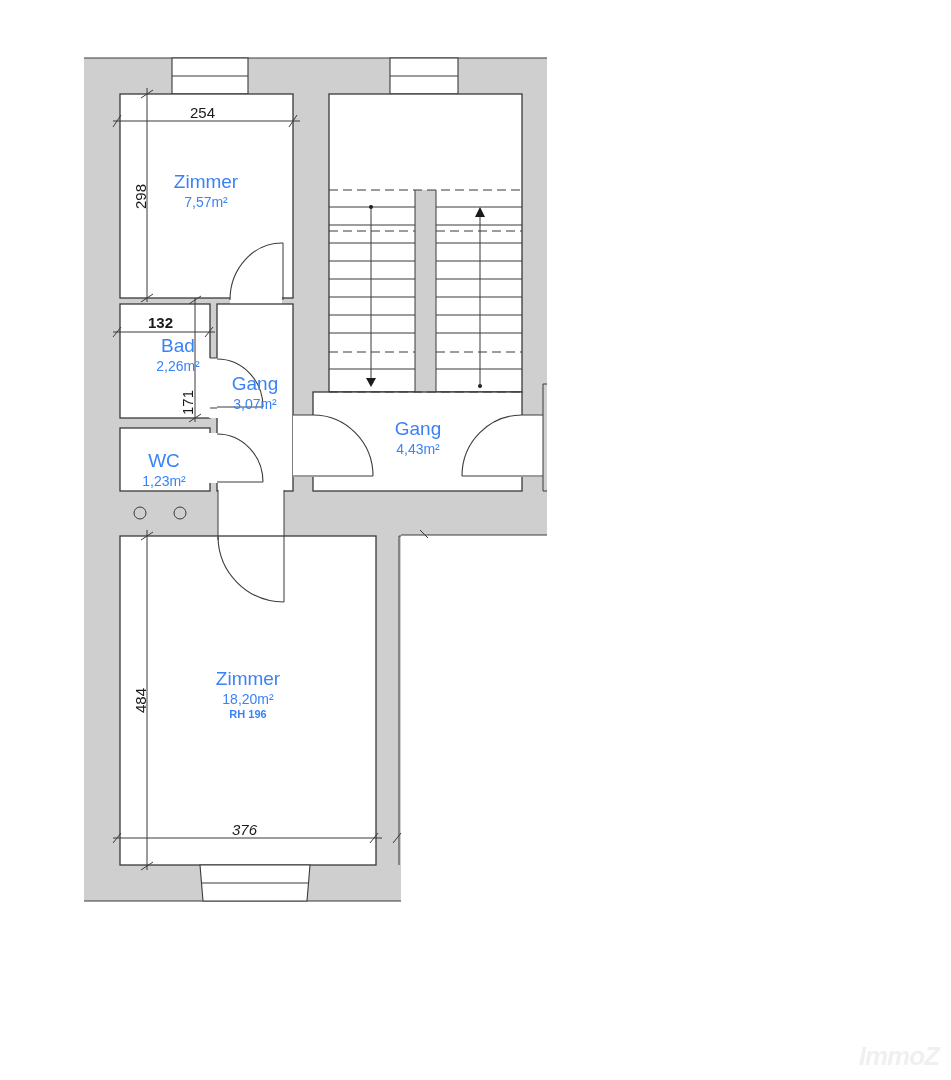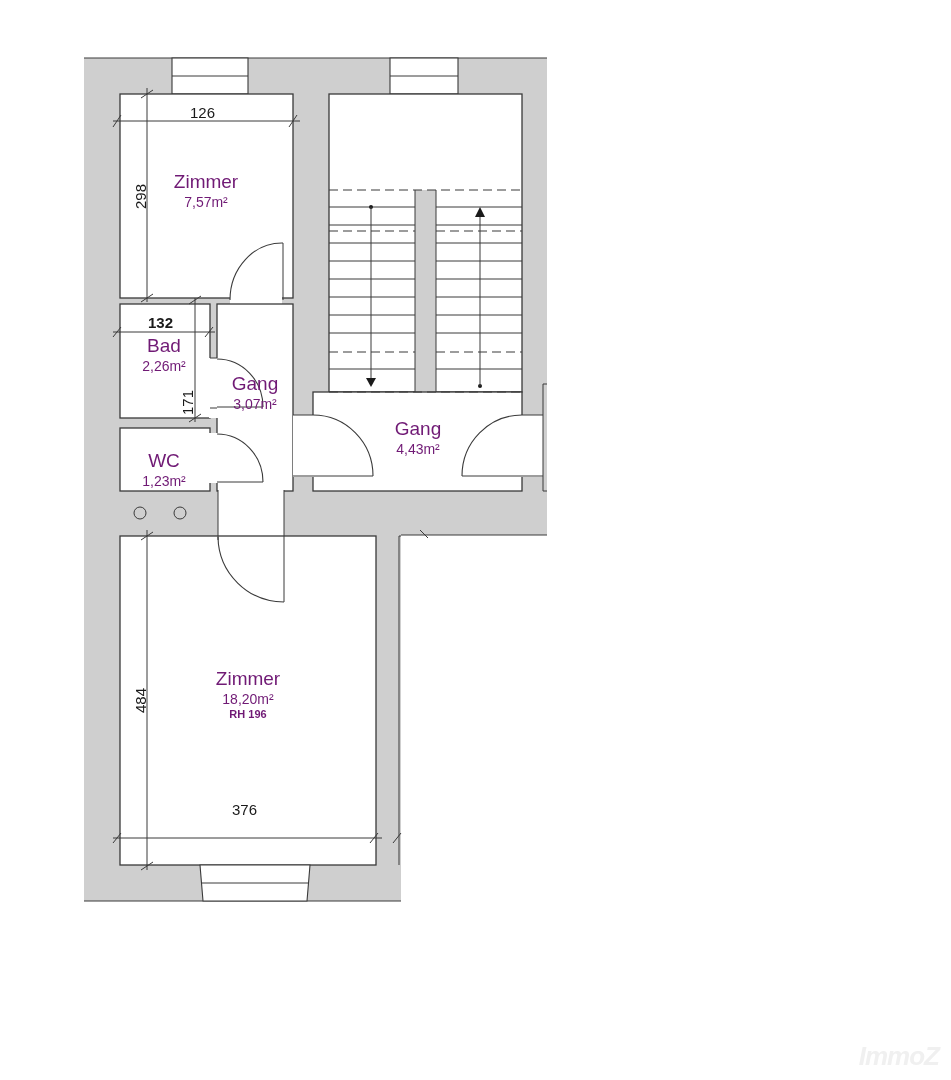--- a/index.html
+++ b/index.html
@@ -211,7 +211,7 @@
   <div class="small">RH 196</div>
 </div>
 
-<div class="dim" style="left:190px; top:104px;">126</div>
+<div class="dim" style="left:190px; top:104px;">254</div>
 <div class="dim v" style="left:128px; top:188px;">298</div>
 <div class="dim" style="left:148px; top:314px;font-weight:bold;">132</div>
 <div class="dim v" style="left:175px; top:394px;">171</div>

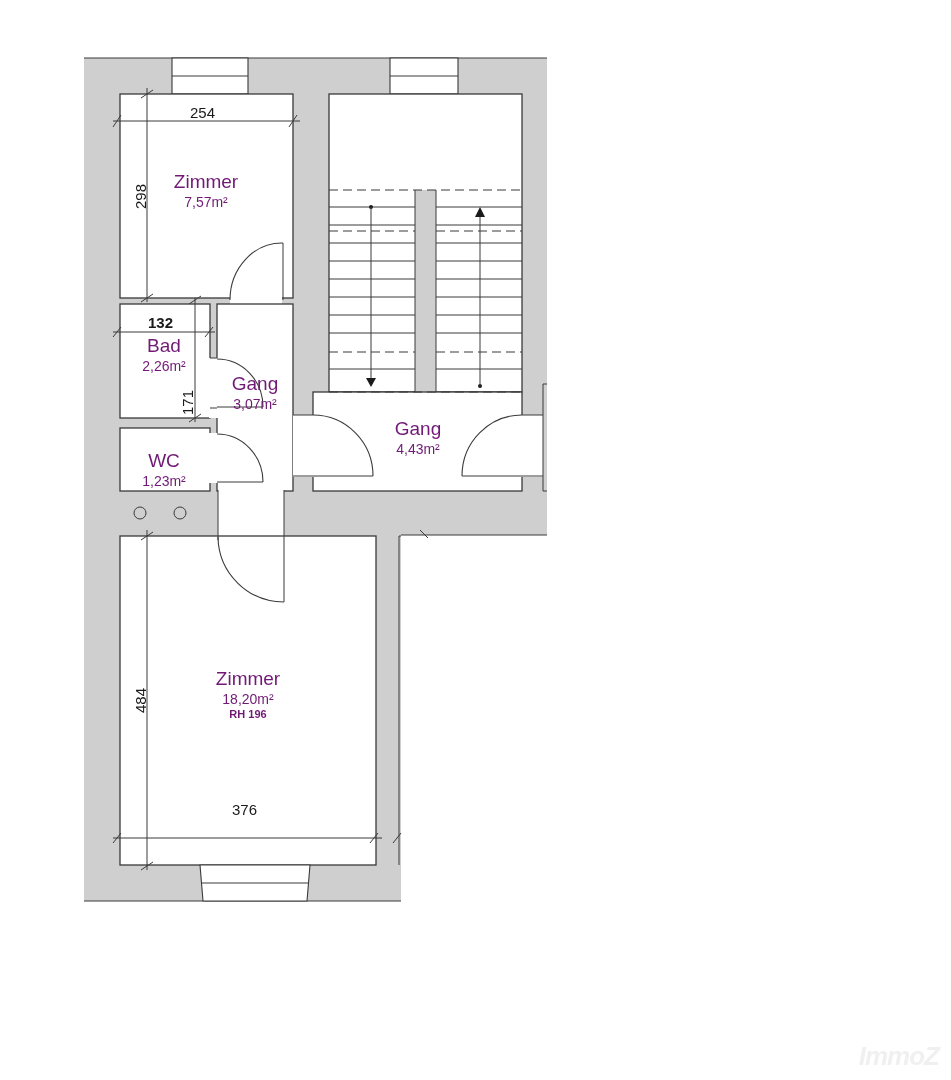--- a/index.html
+++ b/index.html
@@ -13,7 +13,7 @@
     .dash { stroke: #3a3a3a; stroke-width: 1.2; fill: none; stroke-dasharray: 9 5; }
     .arc { stroke: #3a3a3a; stroke-width: 1.1; fill: none; }
     .win { fill: #ffffff; stroke: #3a3a3a; stroke-width: 1.1; }
-    .lbl { position: absolute; color: #701a75; text-align: center; line-height: 1.2;
+    .lbl { position: absolute; color: #3b82f6; text-align: center; line-height: 1.2;
            font-family: "Liberation Sans", sans-serif; transform: translateX(-50%); white-space: nowrap; }
     .name { font-size: 19px; }
     .area { font-size: 14px; }

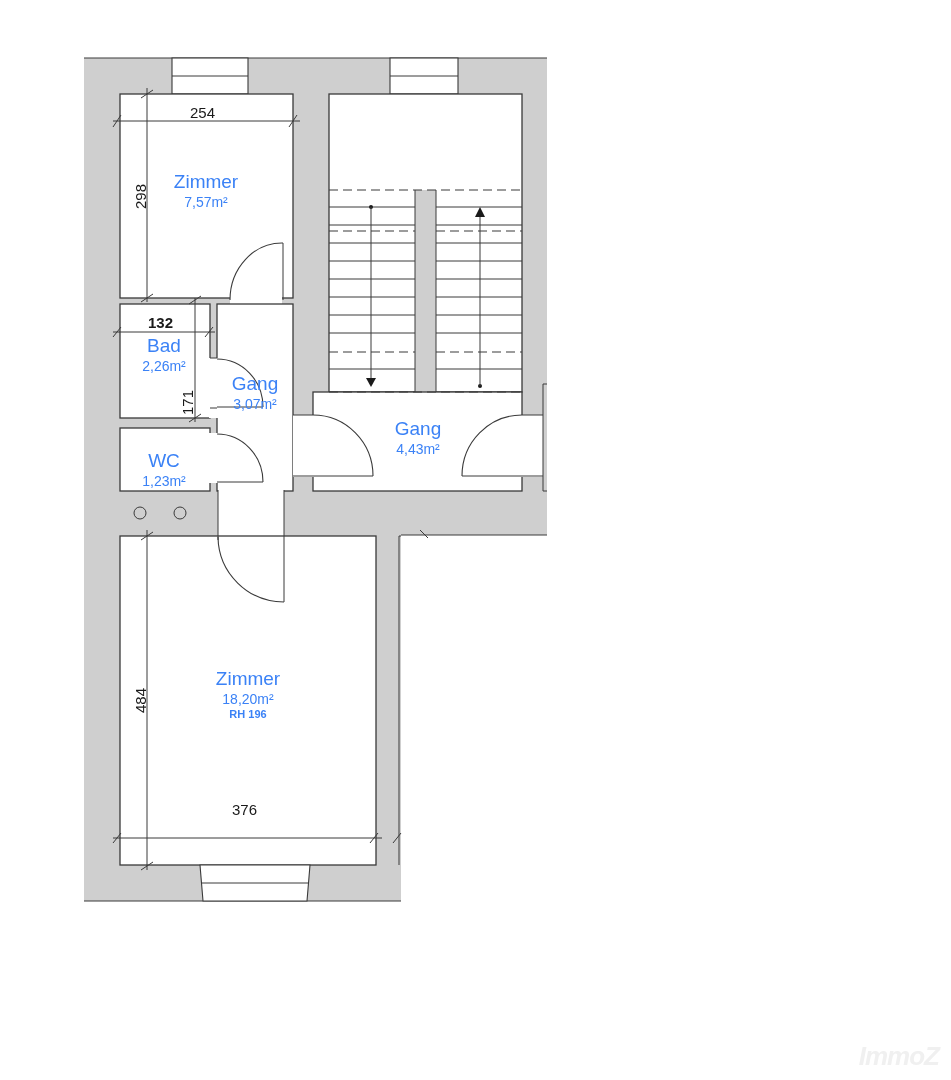--- a/index.html
+++ b/index.html
@@ -189,7 +189,7 @@
   <div class="name">Zimmer</div>
   <div class="area">7,57m²</div>
 </div>
-<div class="lbl" style="left:164px; top:335px;">
+<div class="lbl" style="left:178px; top:335px;">
   <div class="name">Bad</div>
   <div class="area">2,26m²</div>
 </div>

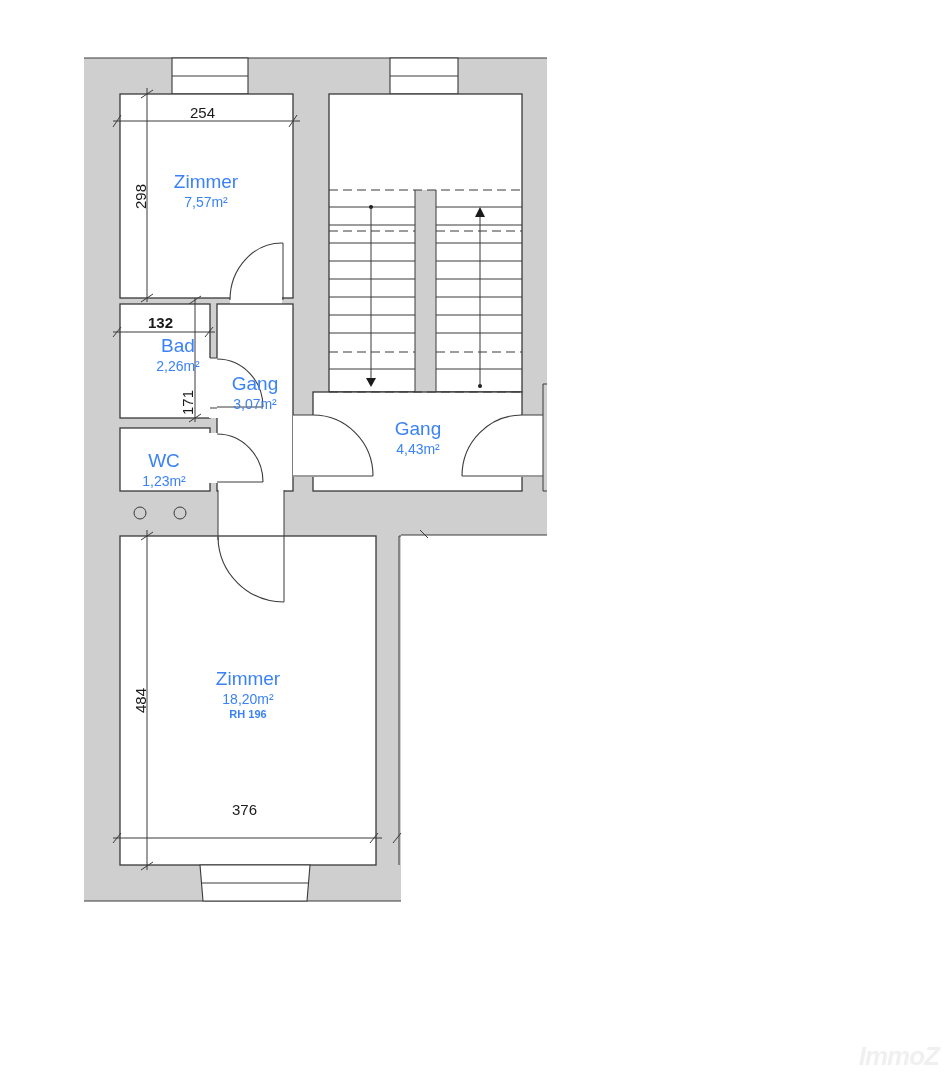--- a/index.html
+++ b/index.html
@@ -215,7 +215,7 @@
 <div class="dim v" style="left:128px; top:188px;">298</div>
 <div class="dim" style="left:148px; top:314px;font-weight:bold;">132</div>
 <div class="dim v" style="left:175px; top:394px;">171</div>
-<div class="dim" style="left:232px; top:801px;">376</div>
+<div class="dim" style="left:232px; top:821px;font-style:italic;">376</div>
 <div class="dim v" style="left:128px; top:692px;">484</div>
 
 <div class="wm">ImmoZ</div>

